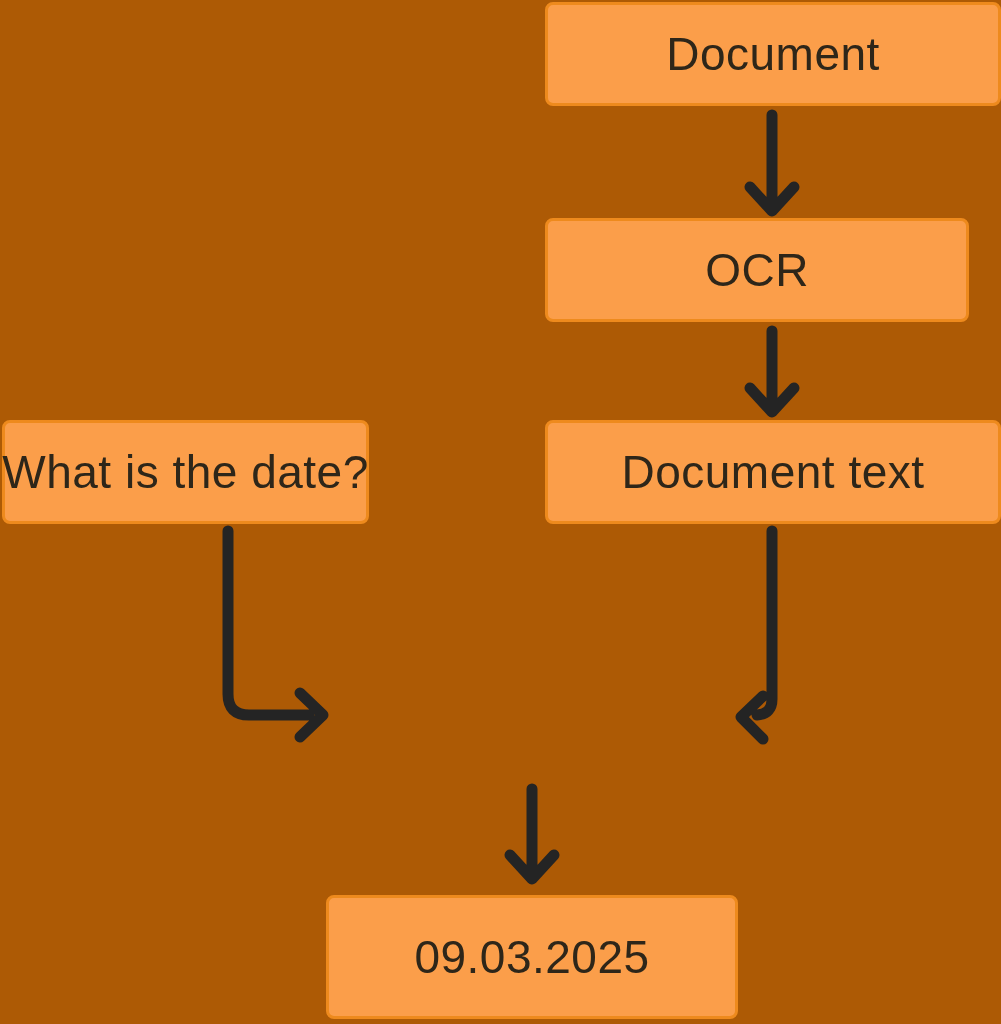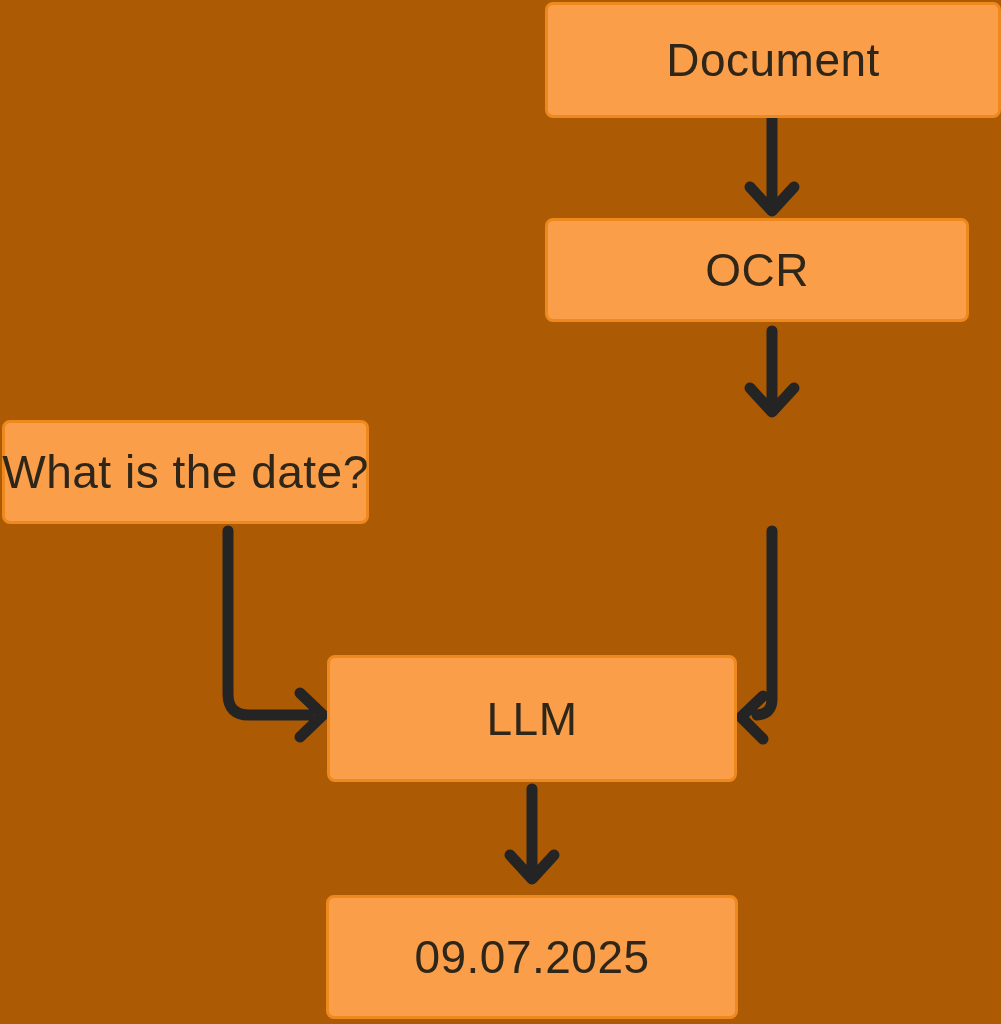--- a/index.html
+++ b/index.html
@@ -40,7 +40,7 @@
     letter-spacing: 0.5px;
     white-space: nowrap;
   }
-  .n-document { left: 545px; top: 2px;   width: 456px; height: 116px; }
+  .n-document { left: 545px; top: 2px;   width: 456px; height: 104px; }
   .n-ocr      { left: 545px; top: 218px; width: 424px; height: 104px; }
   .n-question { left: 2px;   top: 420px; width: 367px; height: 104px; }
   .n-doctext  { left: 545px; top: 420px; width: 456px; height: 104px; }

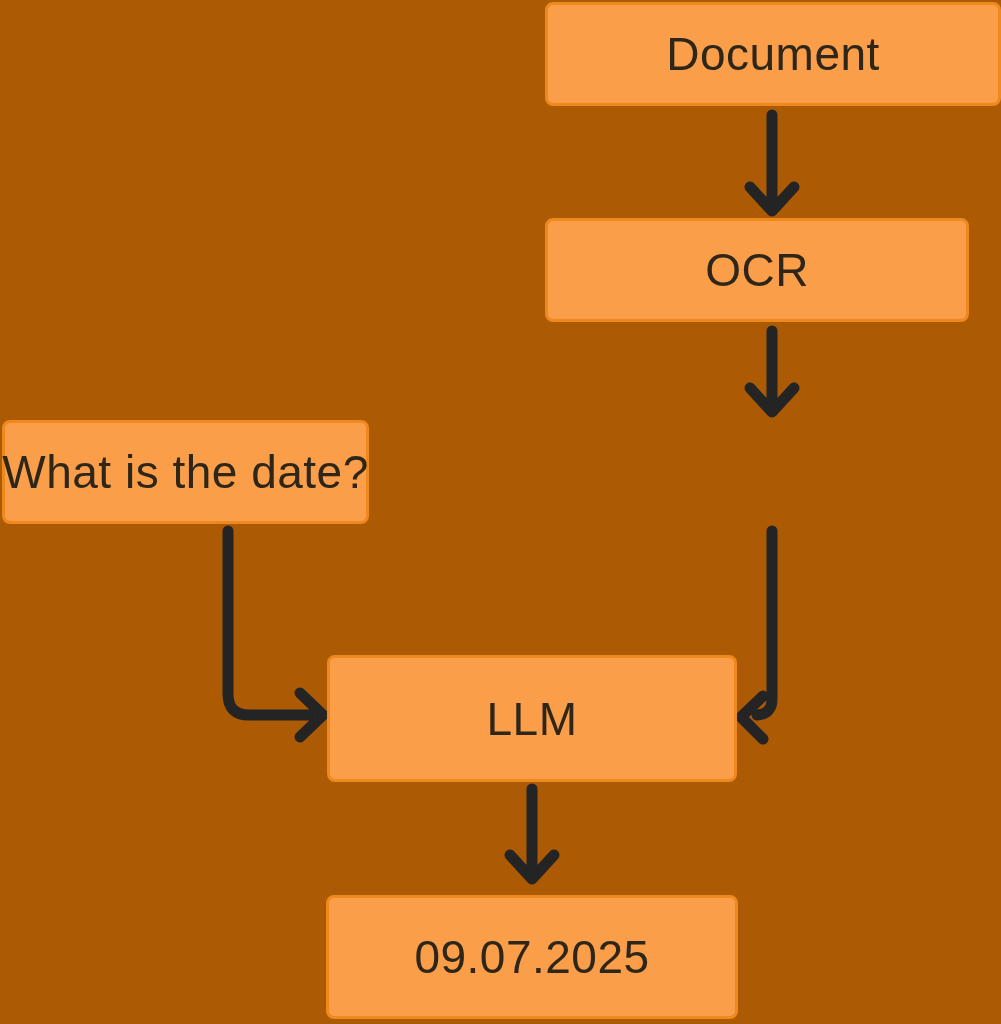--- a/index.html
+++ b/index.html
@@ -89,6 +89,9 @@
     <span>What is the date?</span>
   </div>
 
+  <div class="node n-doctext">
+    <span>Document text</span>
+  </div>
 
   <div class="node n-llm">
     <span>LLM</span>

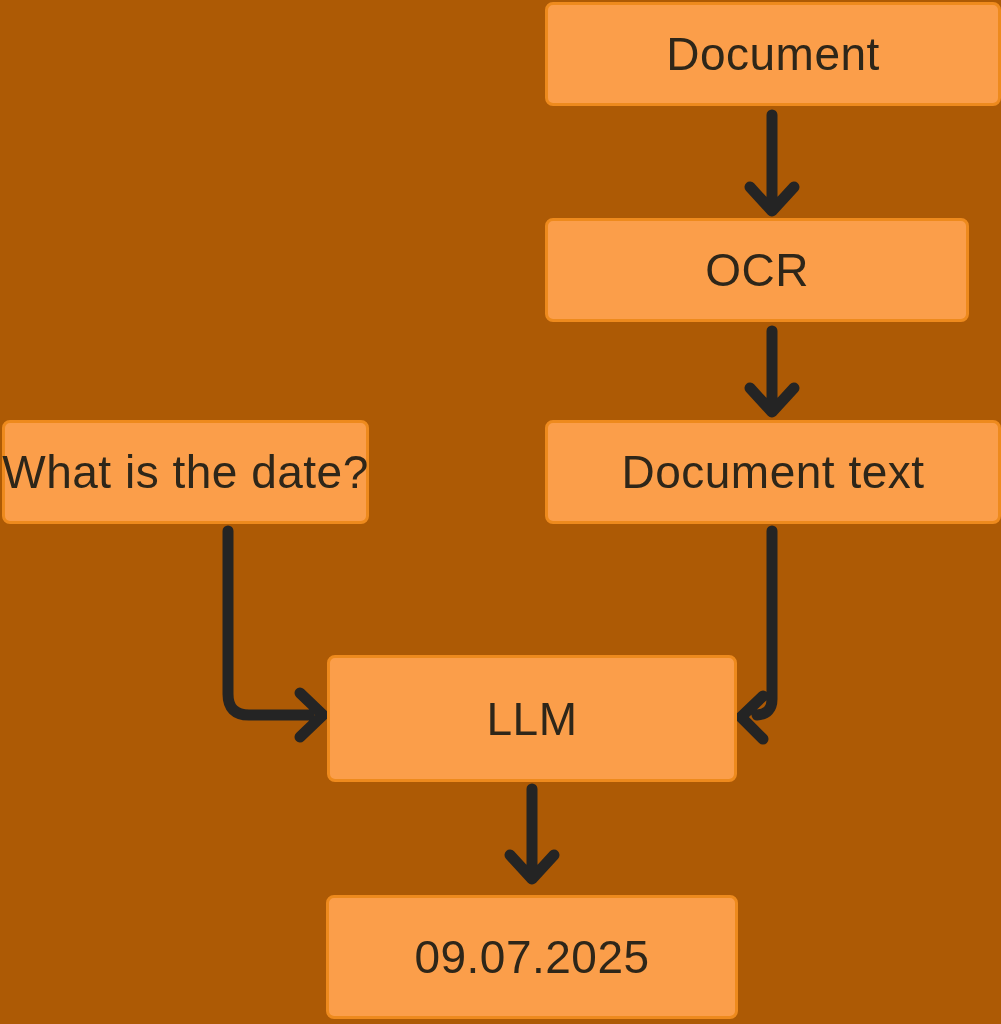--- a/index.html
+++ b/index.html
@@ -93,9 +93,6 @@
     <span>Document text</span>
   </div>
 
-  <div class="node n-llm">
-    <span>LLM</span>
-  </div>
 
   <div class="node n-answer">
     <span>09.07.2025</span>

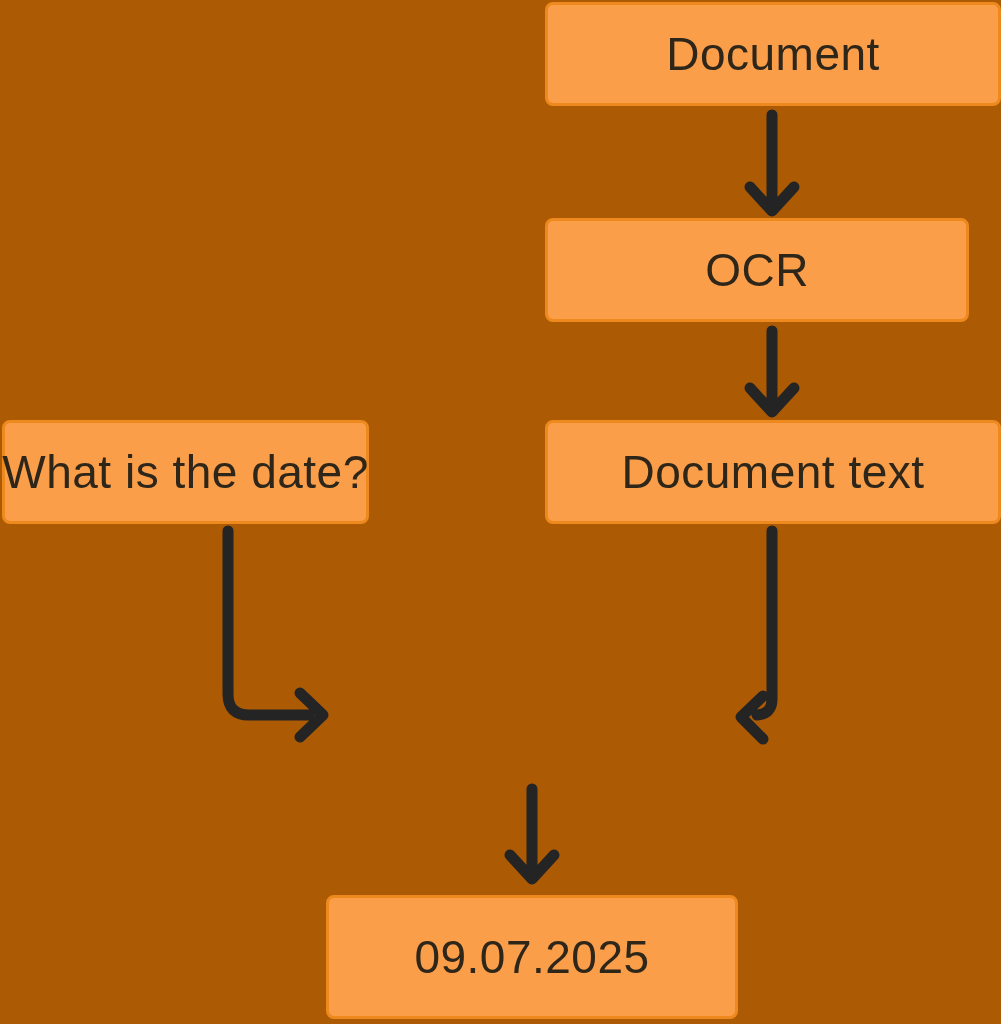--- a/index.html
+++ b/index.html
@@ -95,7 +95,7 @@
 
 
   <div class="node n-answer">
-    <span>09.07.2025</span>
+    <span>09.03.2025</span>
   </div>
 
 </div>

